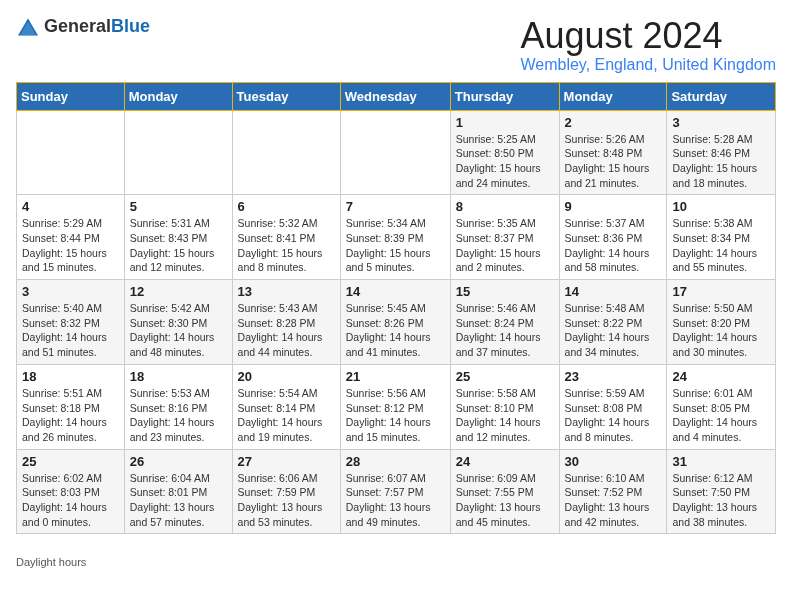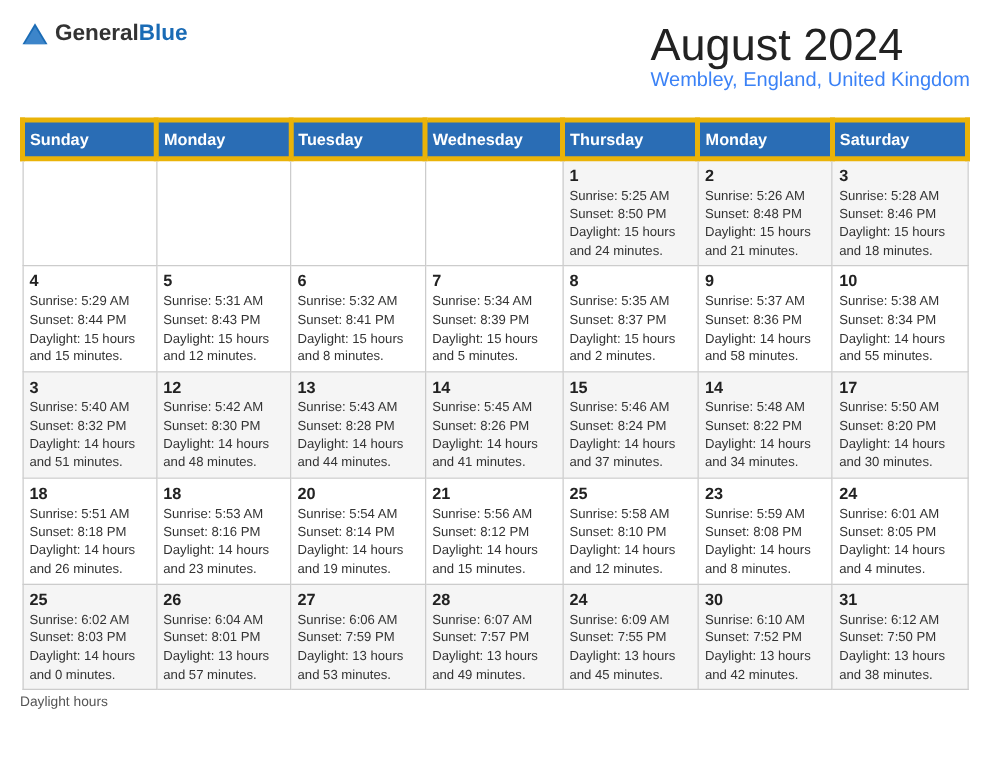--- a/index.html
+++ b/index.html
@@ -14,7 +14,7 @@
       display: flex;
       align-items: flex-start;
       justify-content: space-between;
-      margin-bottom: 20px;
+      margin-bottom: 8px;
     }
     .logo {
       display: flex;

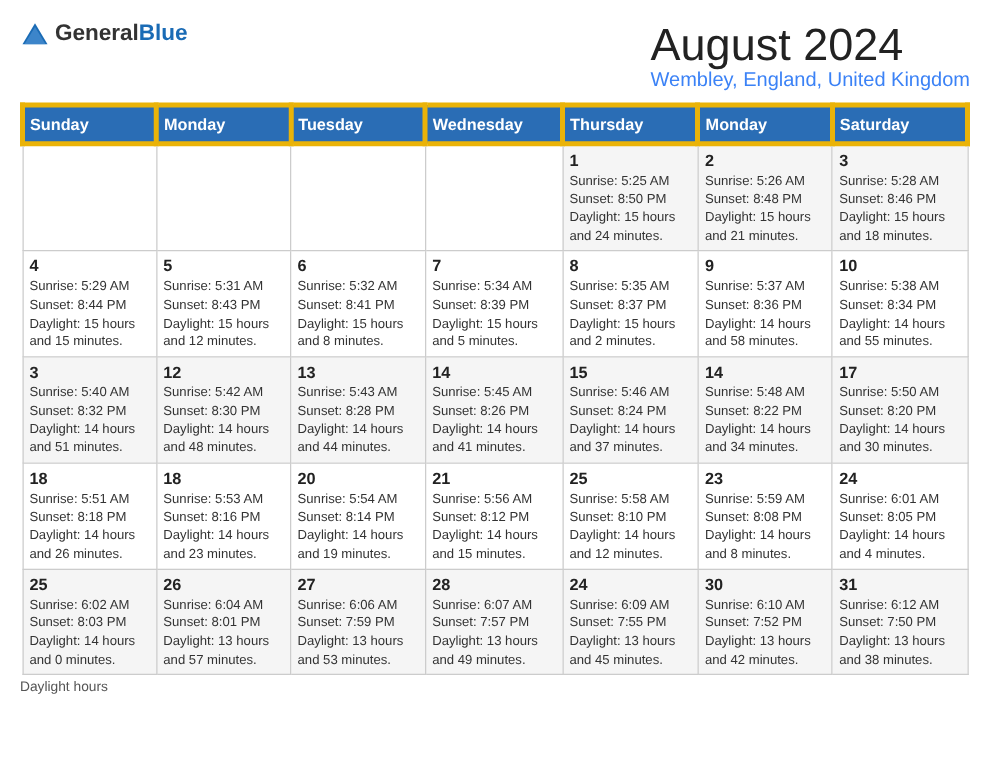--- a/index.html
+++ b/index.html
@@ -51,7 +51,7 @@
       text-align: left;
       font-size: 13px;
       font-weight: bold;
-      border: 4px solid #eab308;
+      border: 1px solid #eab308;
     }
     .calendar tbody td {
       border: 1px solid #ccc;

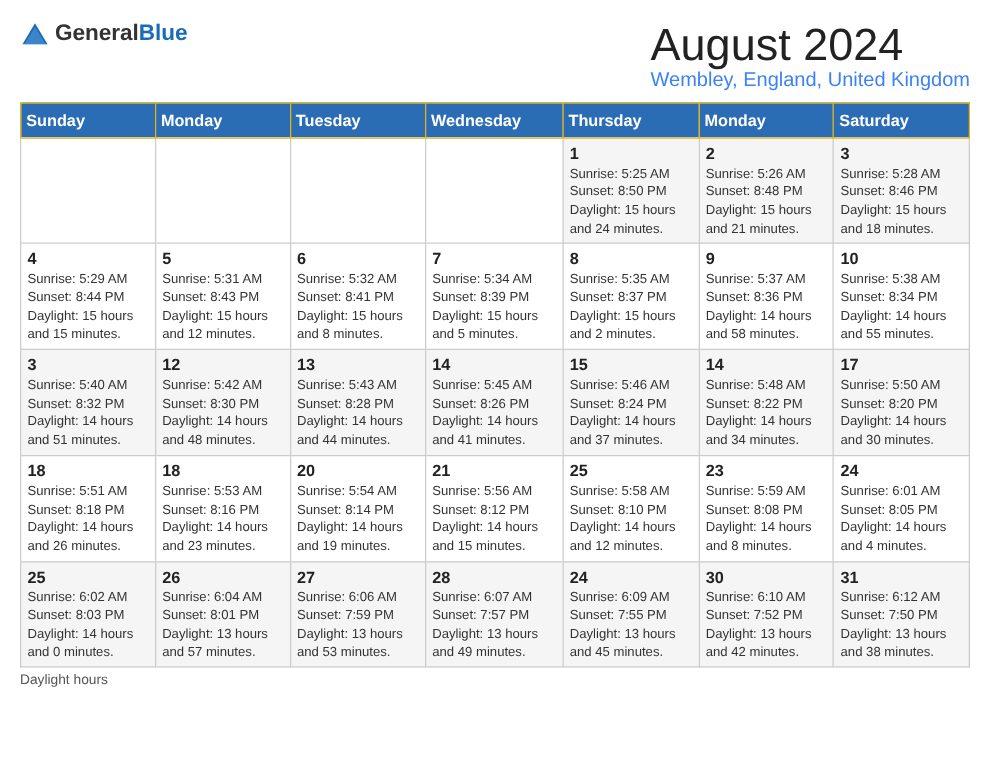--- a/index.html
+++ b/index.html
@@ -83,7 +83,7 @@
       background: #fff !important;
     }
     .footer-note {
-      margin-top: 4px;
+      margin-top: 22px;
       font-size: 11px;
       color: #555;
     }

